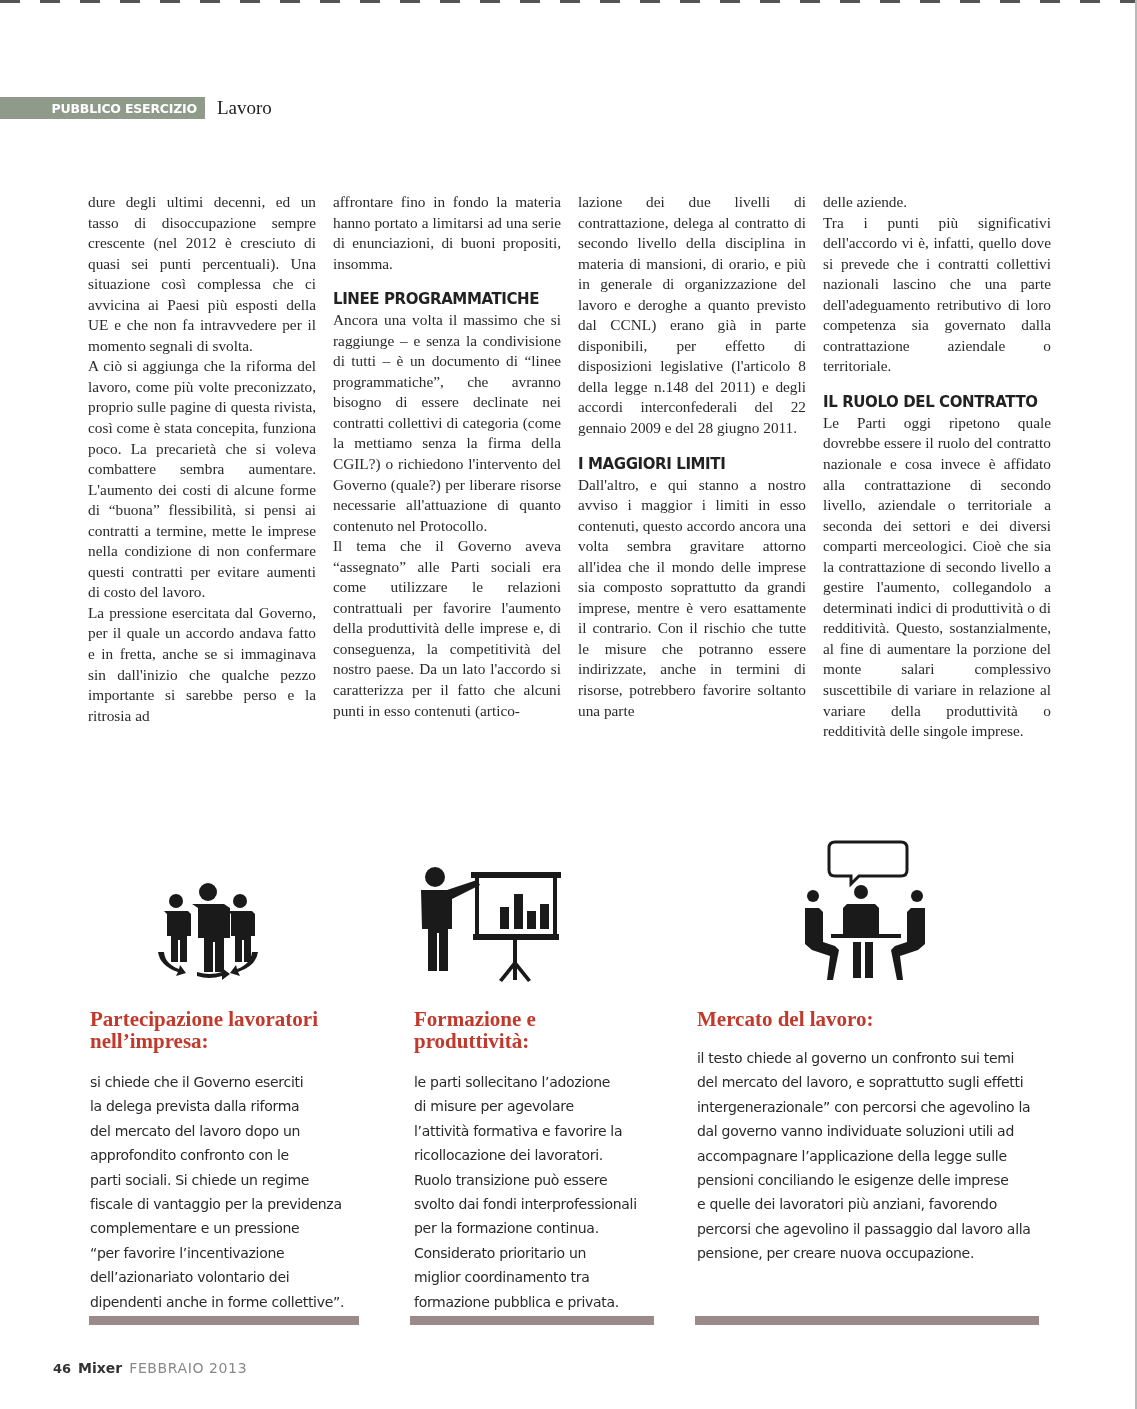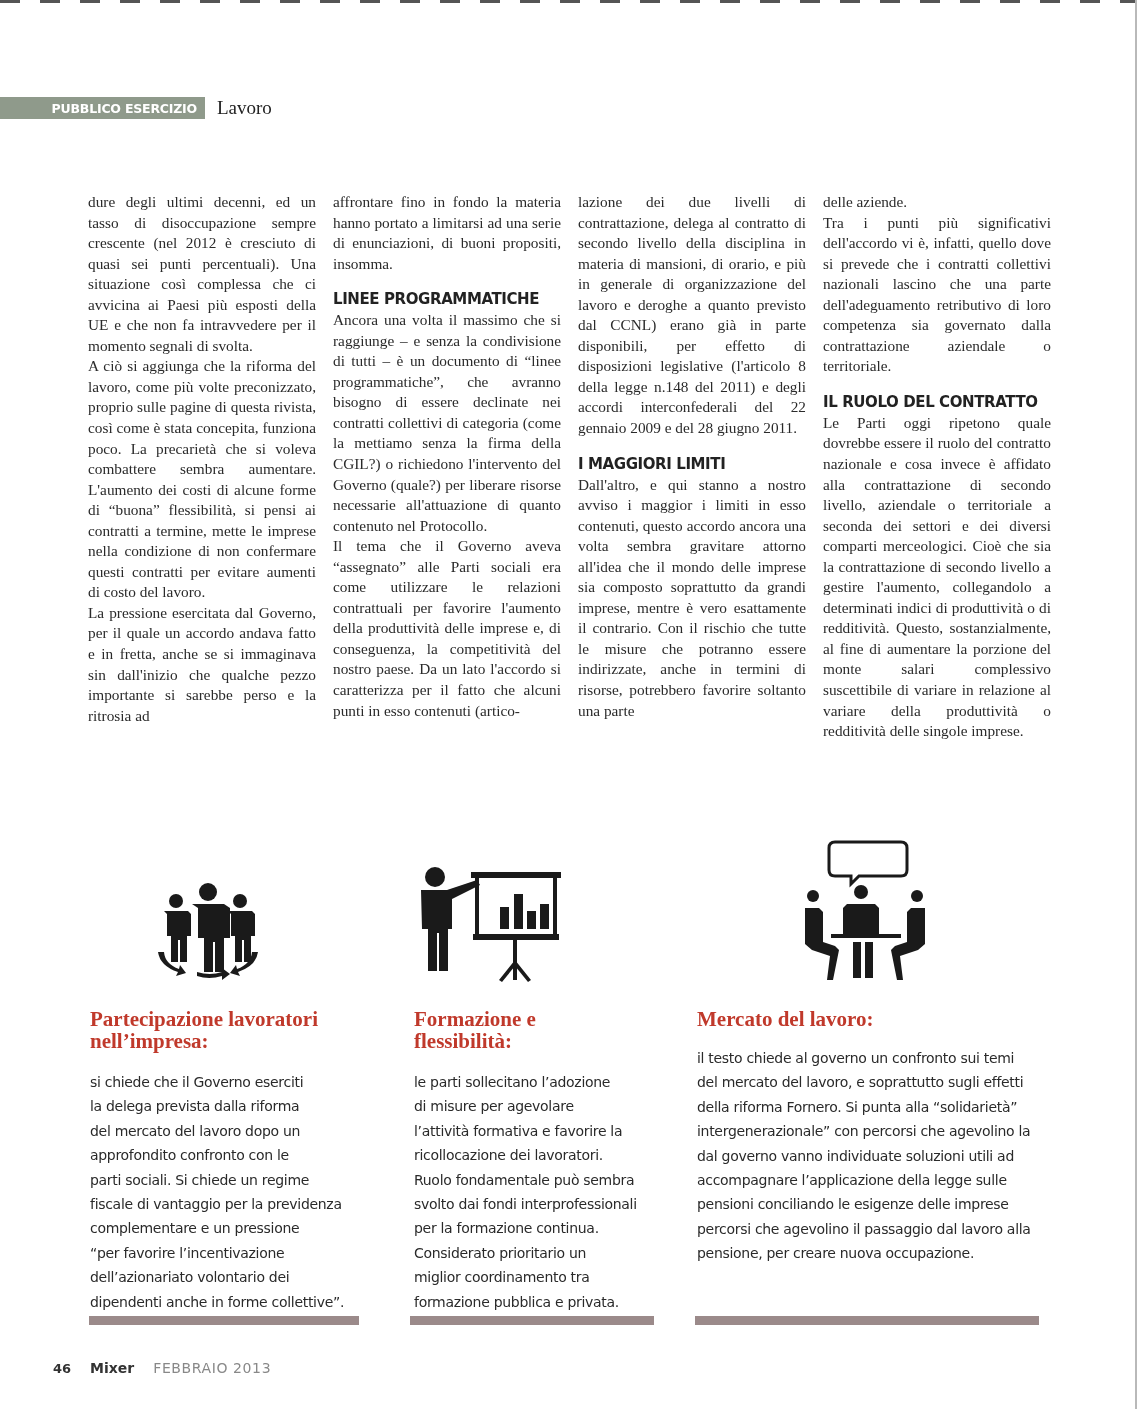--- a/index.html
+++ b/index.html
@@ -134,7 +134,7 @@
 
   <div class="box-title" style="left:414px; top:1008px;">
     <div>Formazione e</div>
-    <div>flessibilità:</div>
+    <div>produttività:</div>
   </div>
   <div class="box-body" style="left:414px; top:1056px;">
       <p>le parti sollecitano l’adozione</p>

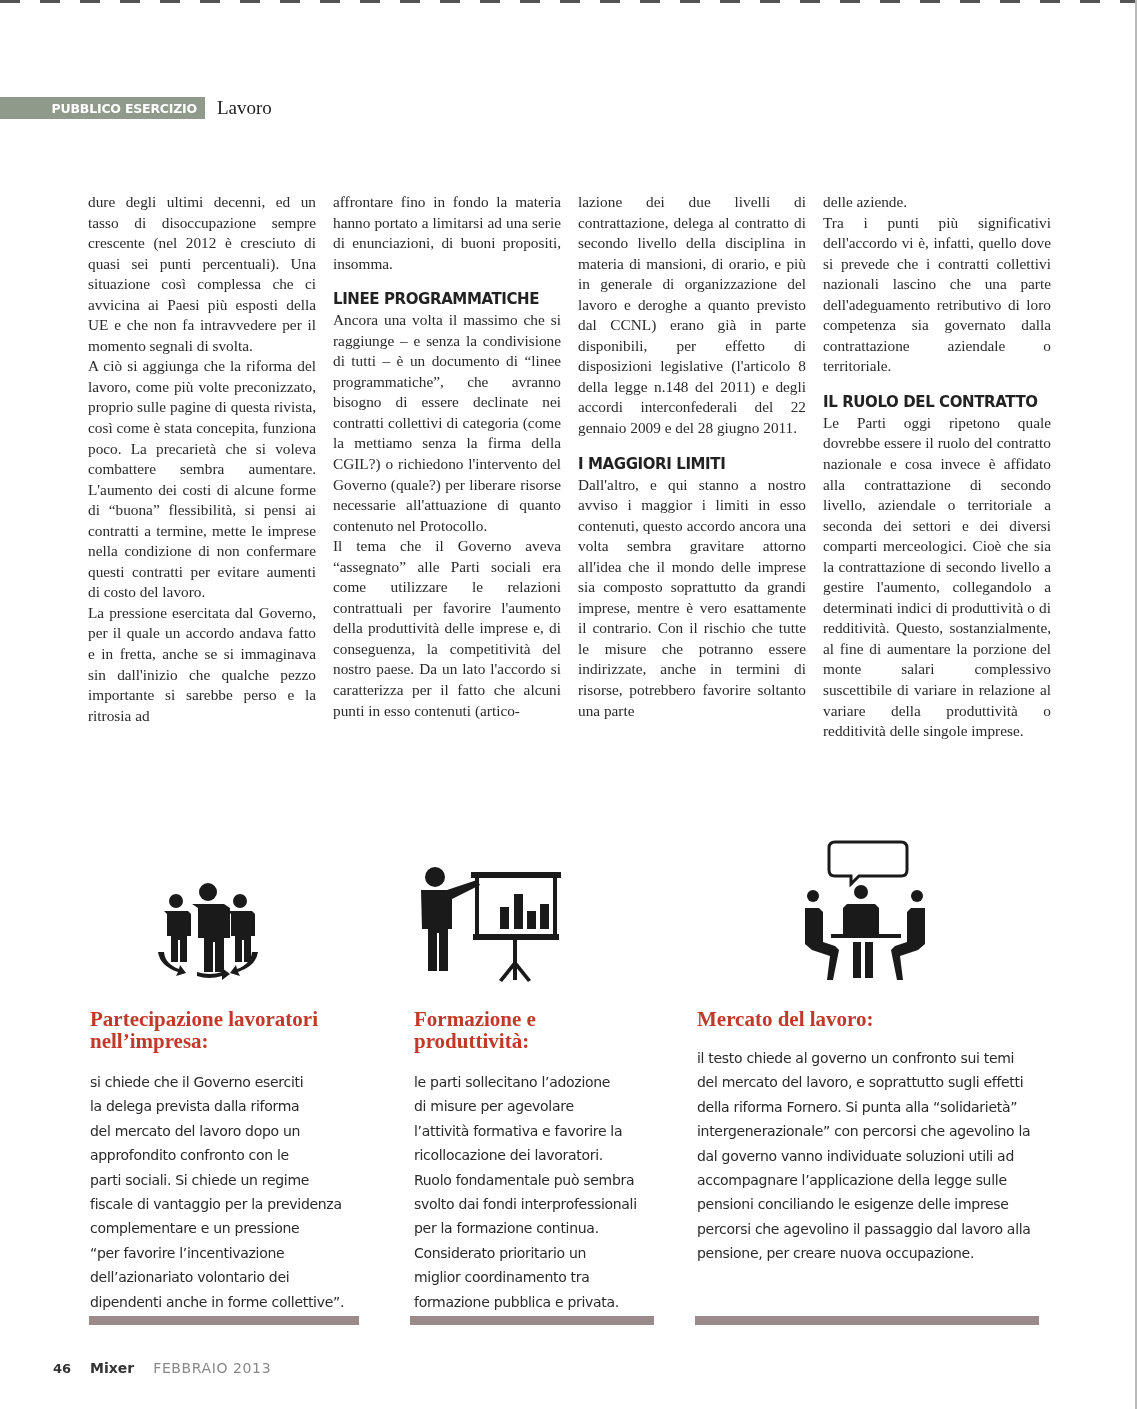--- a/index.html
+++ b/index.html
@@ -156,7 +156,6 @@
   <div class="box-body" style="left:697px; top:1032px;">
       <p>il testo chiede al governo un confronto sui temi</p>
       <p>del mercato del lavoro, e soprattutto sugli effetti</p>
-      <p>della riforma Fornero. Si punta alla “solidarietà”</p>
       <p>intergenerazionale” con percorsi che agevolino la</p>
       <p>dal governo vanno individuate soluzioni utili ad</p>
       <p>accompagnare l’applicazione della legge sulle</p>

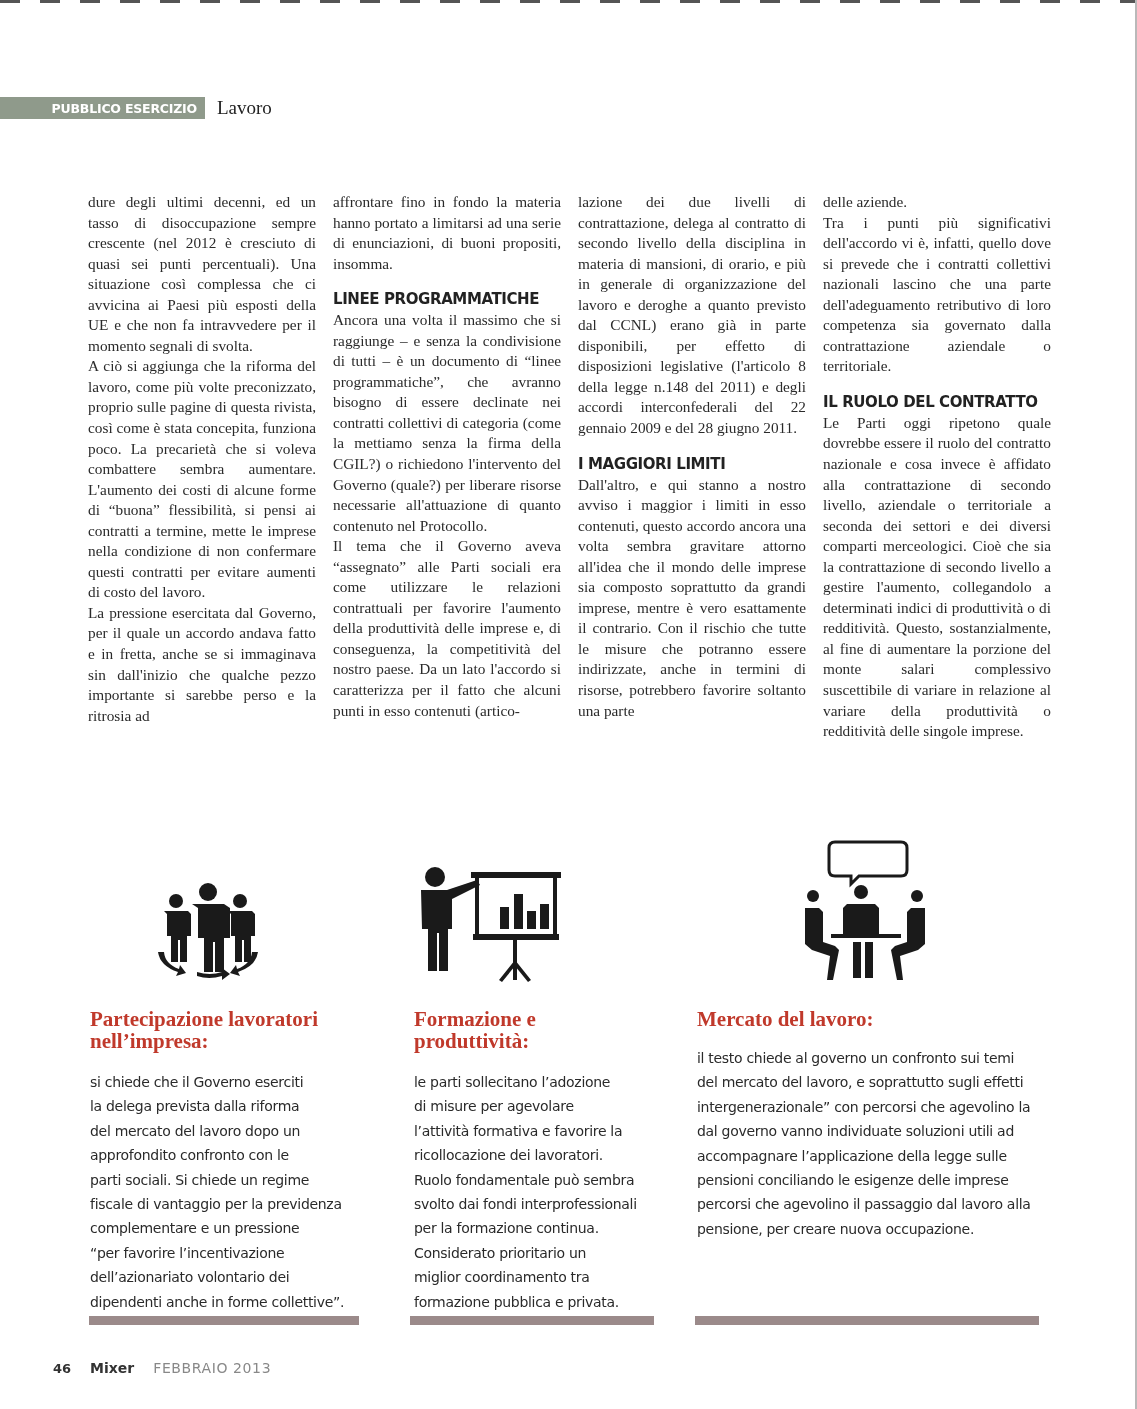--- a/index.html
+++ b/index.html
@@ -141,7 +141,7 @@
       <p>di misure per agevolare</p>
       <p>l’attività formativa e favorire la</p>
       <p>ricollocazione dei lavoratori.</p>
-      <p>Ruolo fondamentale può sembra</p>
+      <p>Ruolo transizione può essere</p>
       <p>svolto dai fondi interprofessionali</p>
       <p>per la formazione continua.</p>
       <p>Considerato prioritario un</p>

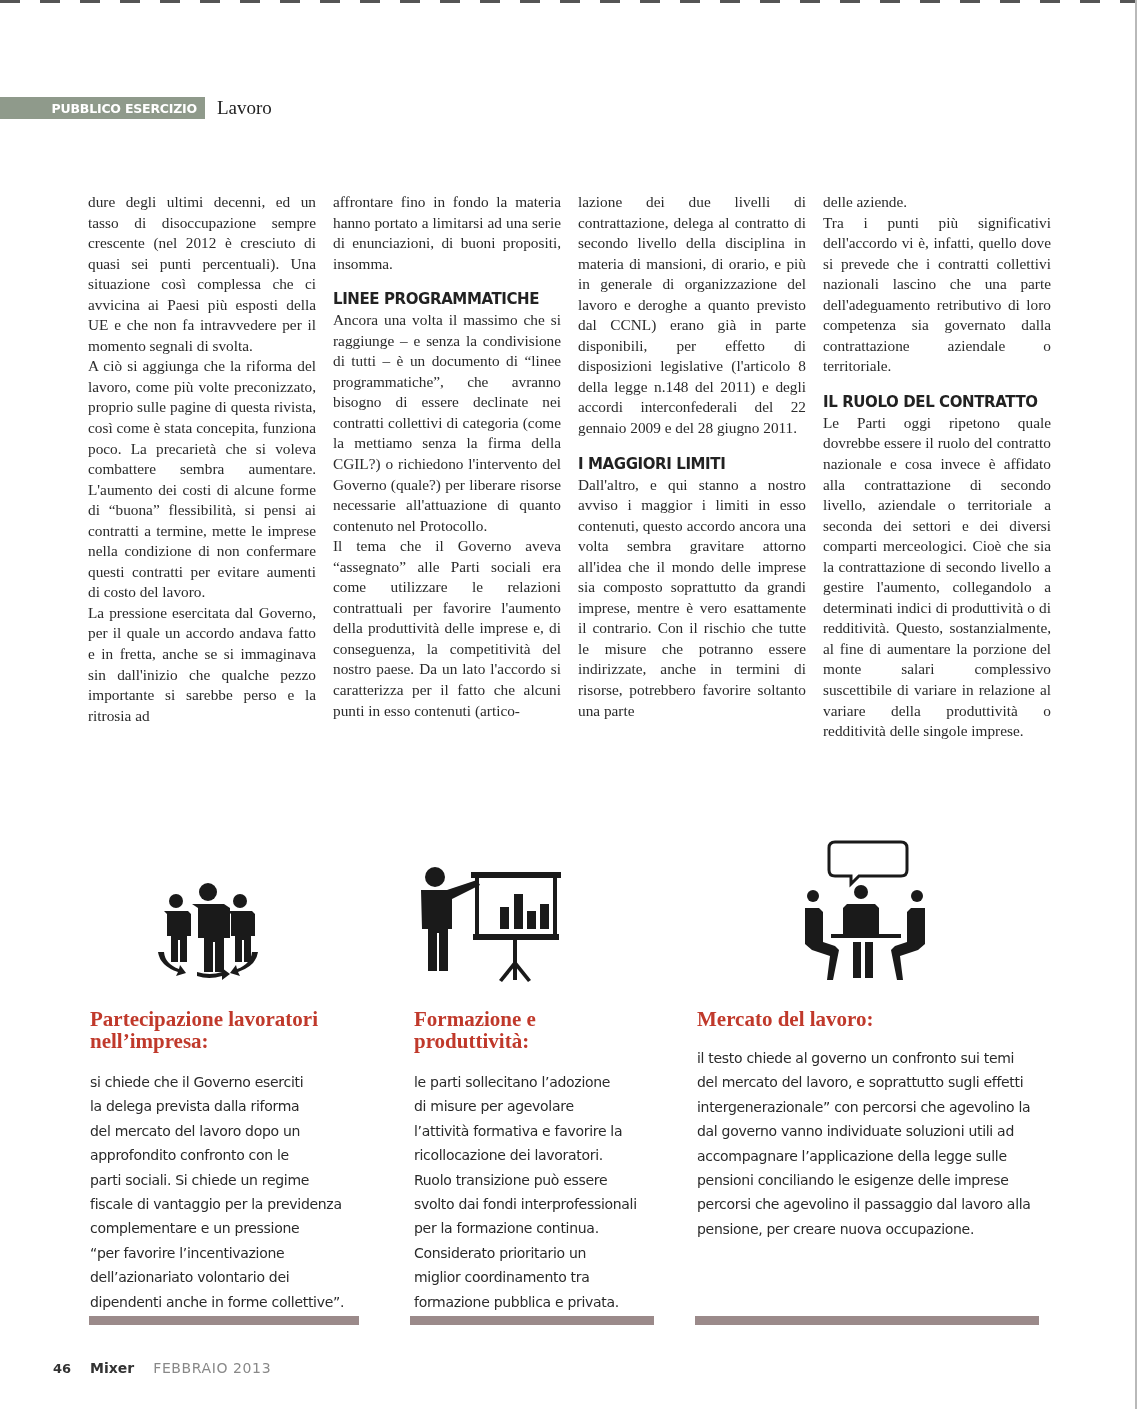--- a/index.html
+++ b/index.html
@@ -160,6 +160,7 @@
       <p>dal governo vanno individuate soluzioni utili ad</p>
       <p>accompagnare l’applicazione della legge sulle</p>
       <p>pensioni conciliando le esigenze delle imprese</p>
+      <p>e quelle dei lavoratori più anziani, favorendo</p>
       <p>percorsi che agevolino il passaggio dal lavoro alla</p>
       <p>pensione, per creare nuova occupazione.</p>
     </div>

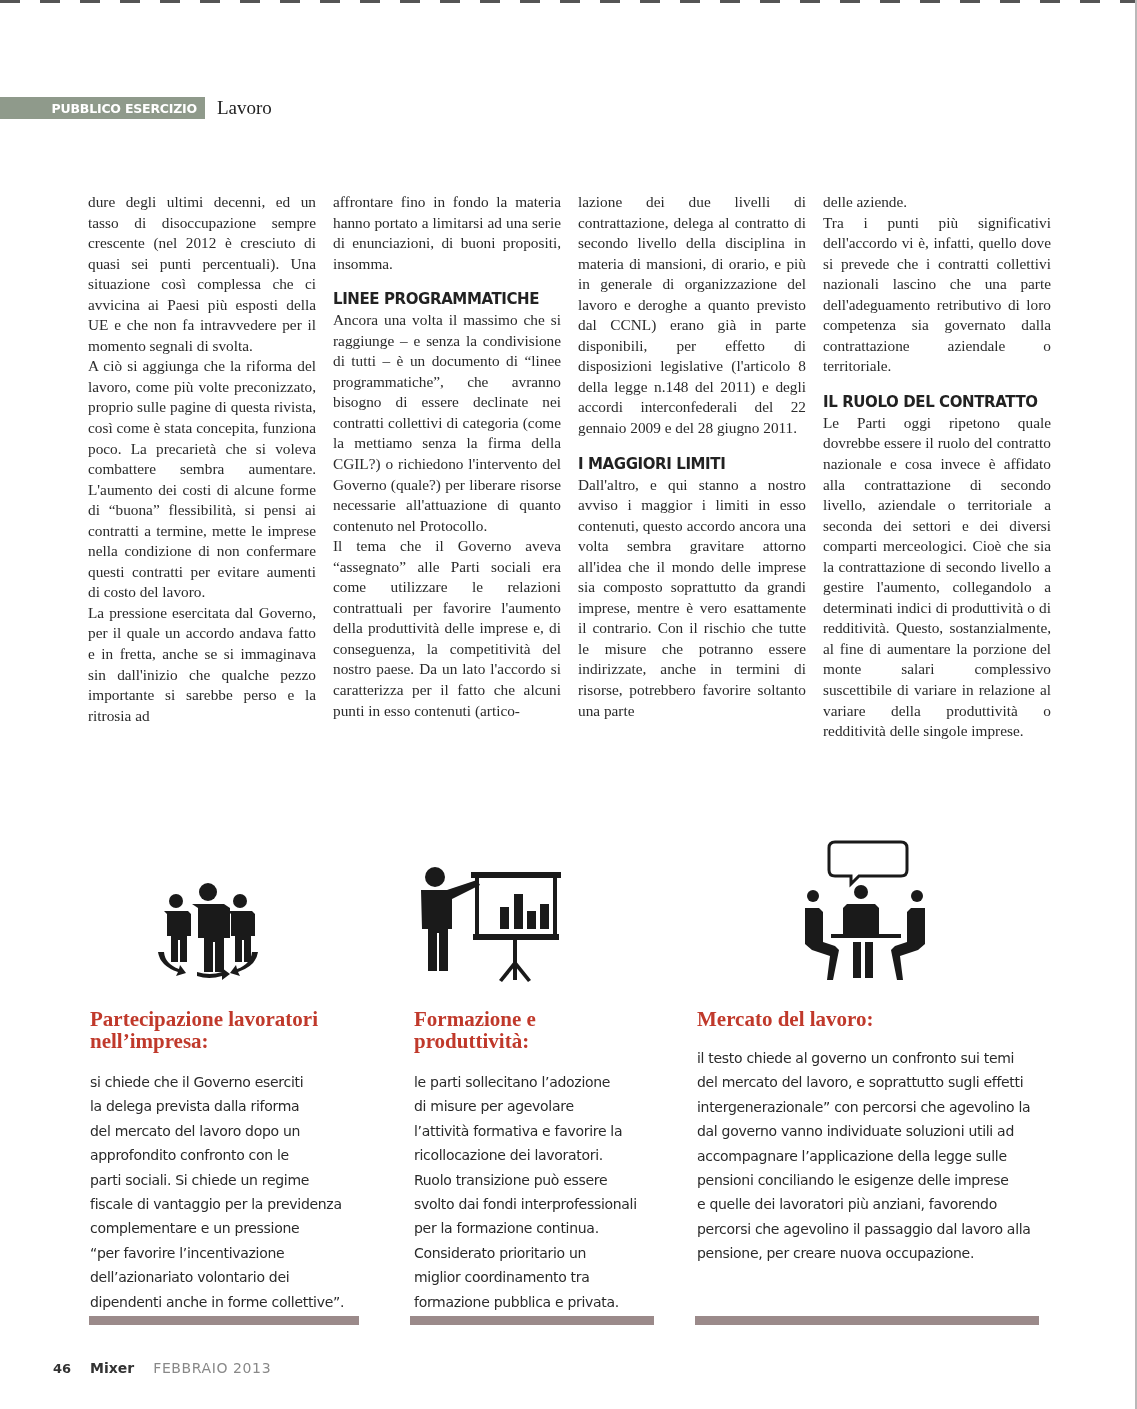--- a/index.html
+++ b/index.html
@@ -28,7 +28,7 @@
   .box-body p { margin: 0; white-space: nowrap; }
   .box-bar { position: absolute; height: 9px; background: #9b8a8a; }
 
-  .footer { position: absolute; left: 53px; top: 1360px; font-family: "DejaVu Sans", sans-serif; display: flex; align-items: baseline; gap: 19px; }
+  .footer { position: absolute; left: 53px; top: 1360px; font-family: "DejaVu Sans", sans-serif; display: flex; align-items: baseline; gap: 7px; }
   .footer .pnum { font-weight: bold; font-size: 13px; color: #333; }
   .footer .mag { font-weight: bold; font-size: 14px; color: #333; }
   .footer .issue { font-size: 14px; color: #888; letter-spacing: 0.6px; }

